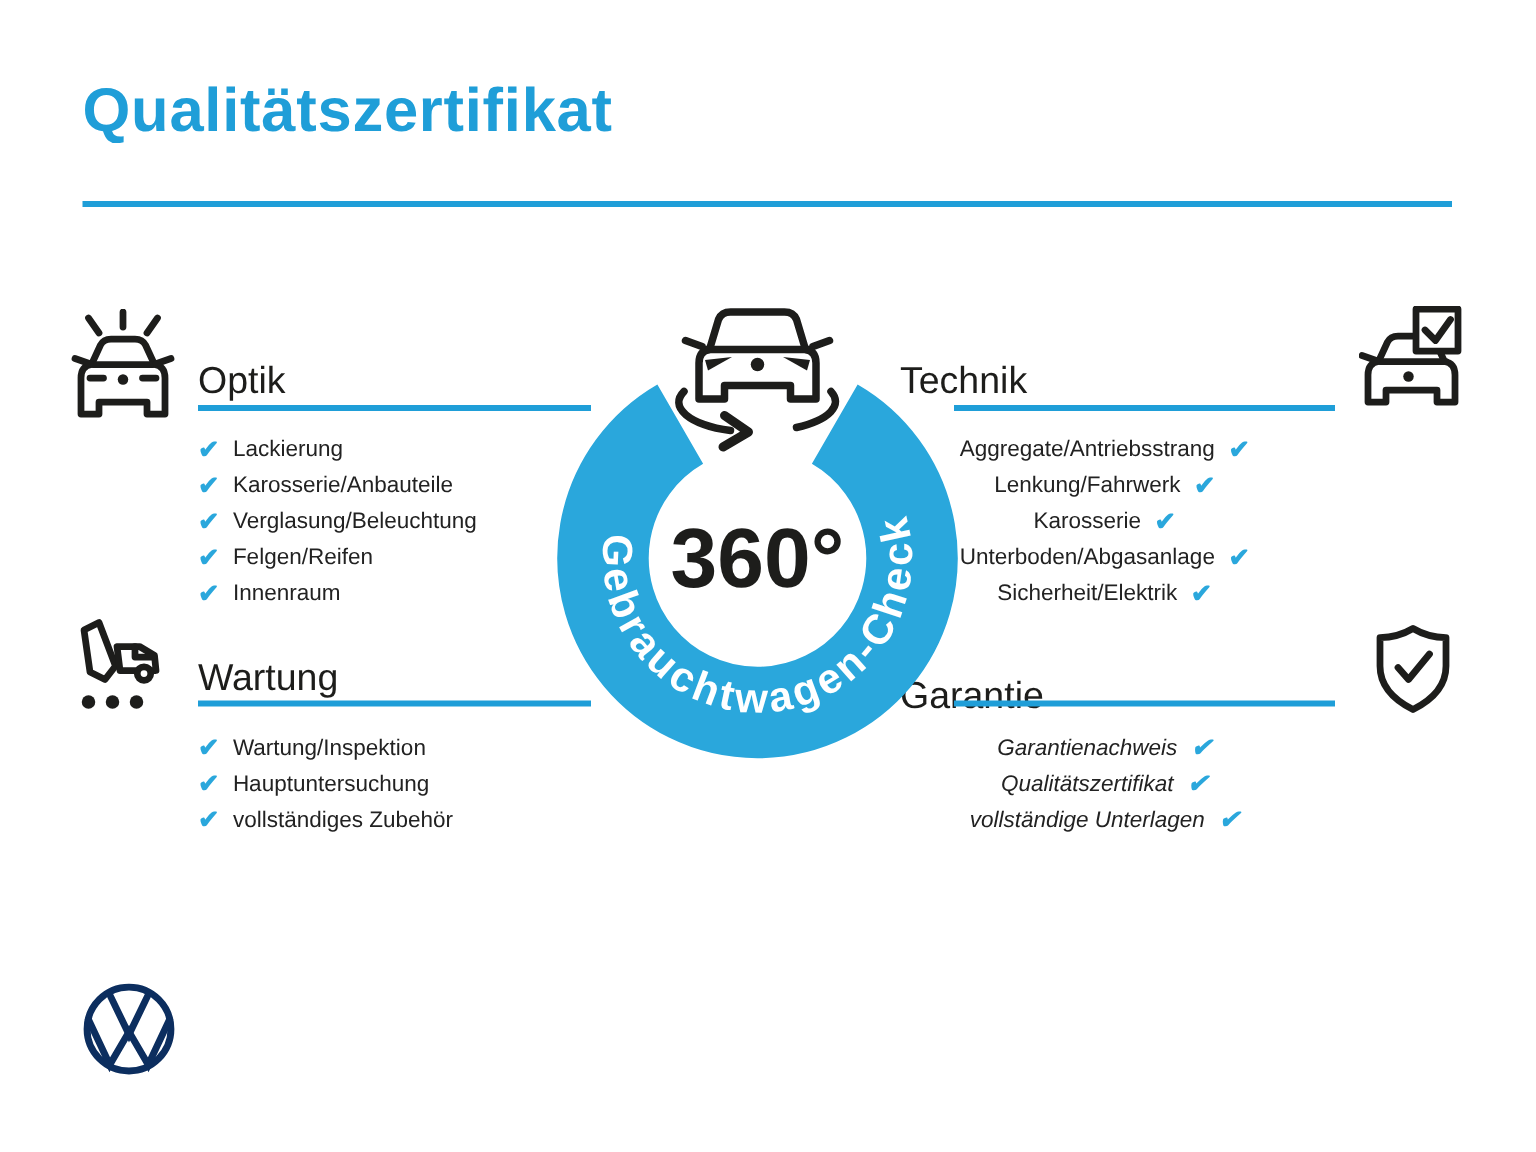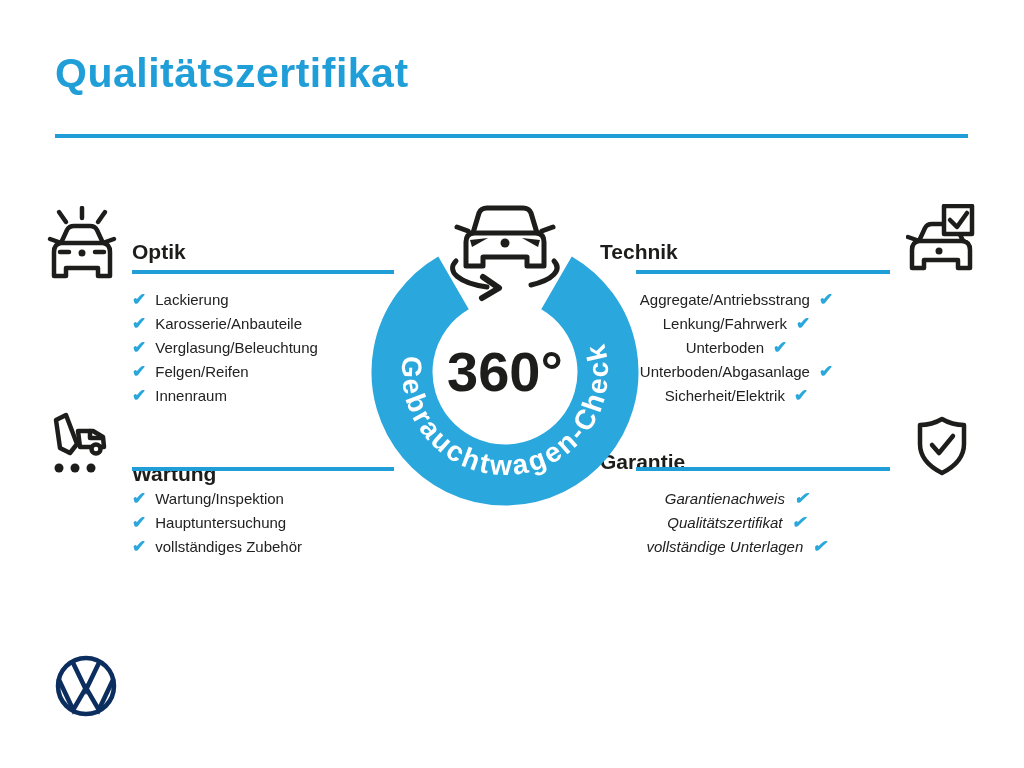--- a/index.html
+++ b/index.html
@@ -22,7 +22,7 @@
   .title-rule{
     position:absolute;left:55px;top:134px;width:913px;height:4px;background:var(--accent);
   }
-  .sec-header{position:absolute;font-size:21px;font-weight:bold;color:var(--ink);}
+  .sec-header{position:absolute;font-size:25px;font-weight:normal;color:var(--ink);}
   .sec-header.right{text-align:left;width:290px;}
   .sec-rule{position:absolute;height:4px;background:var(--accent);}
   .check-list{position:absolute;display:flex;flex-direction:column;}

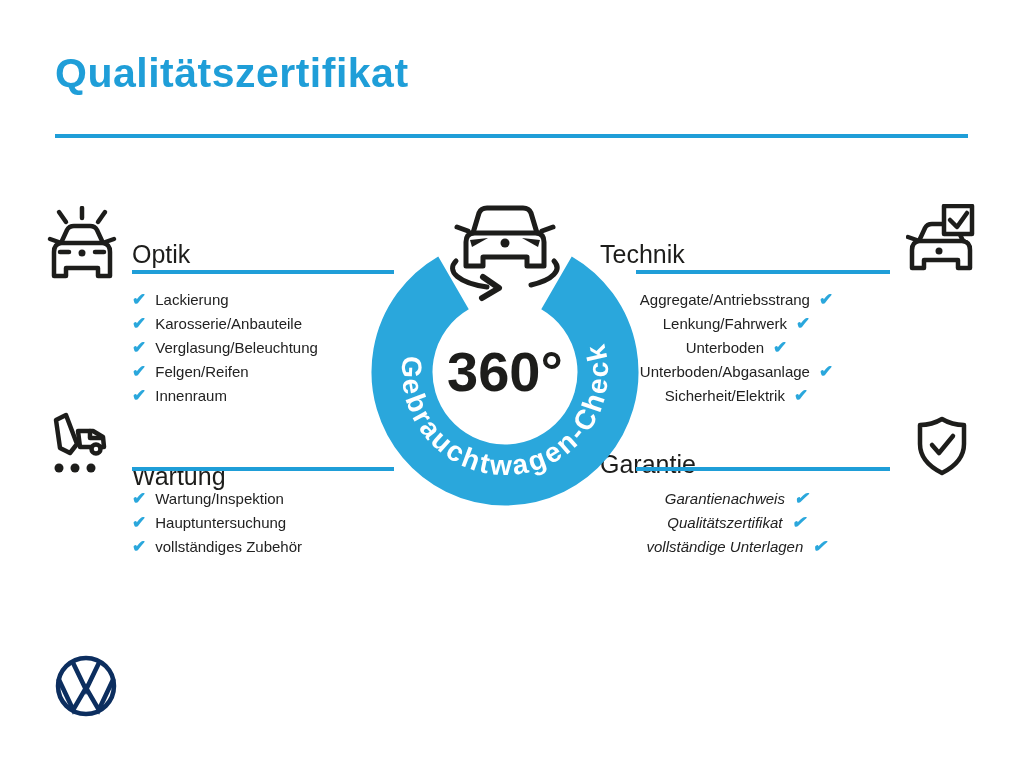--- a/index.html
+++ b/index.html
@@ -114,7 +114,7 @@
       <span class="check-glyph">✔</span>
       </div>
     <div class="check-row">
-      <span>Unterboden</span>
+      <span>Karosserie</span>
       <span class="check-glyph">✔</span>
       </div>
     <div class="check-row">

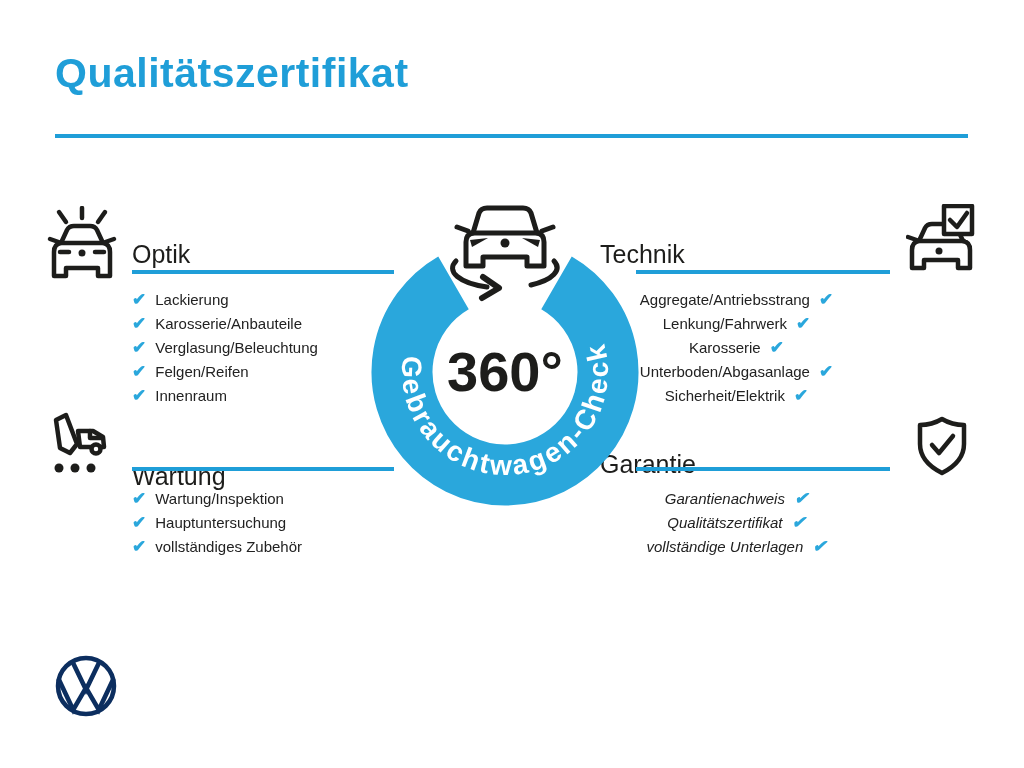--- a/index.html
+++ b/index.html
@@ -139,7 +139,7 @@
     </svg>
   </div>
 
-  <div class="sec-header" style="left:132px;top:462px;">Wartung</div>
+  <div class="sec-header" style="left:132px;top:438px;">Wartung</div>
   <div class="sec-rule" style="left:132px;top:467px;width:262px;"></div>
   <div class="check-list left" style="left:132px;top:486px;">
     <div class="check-row">

